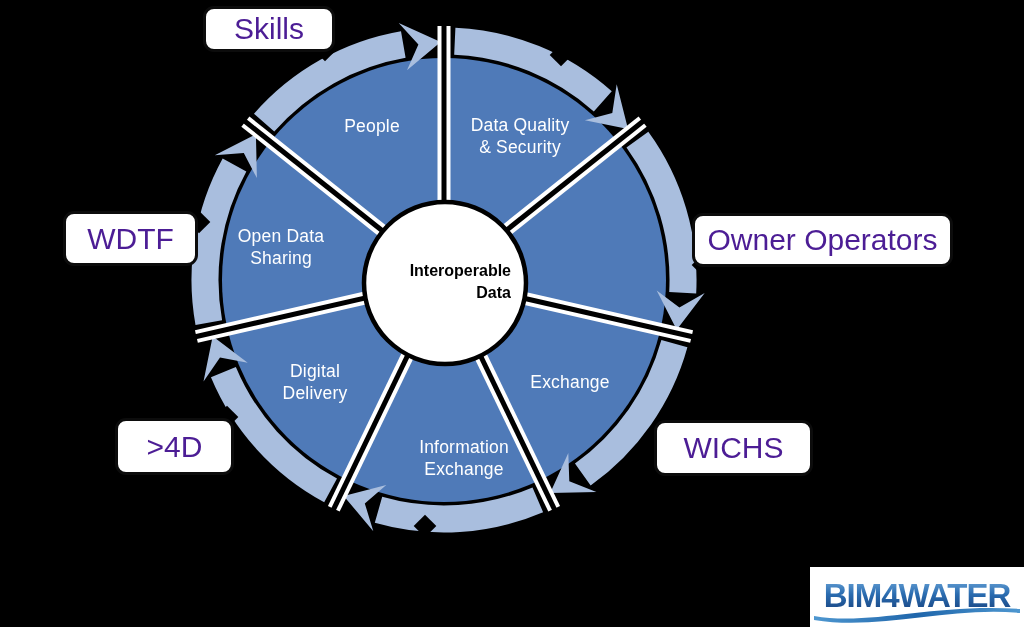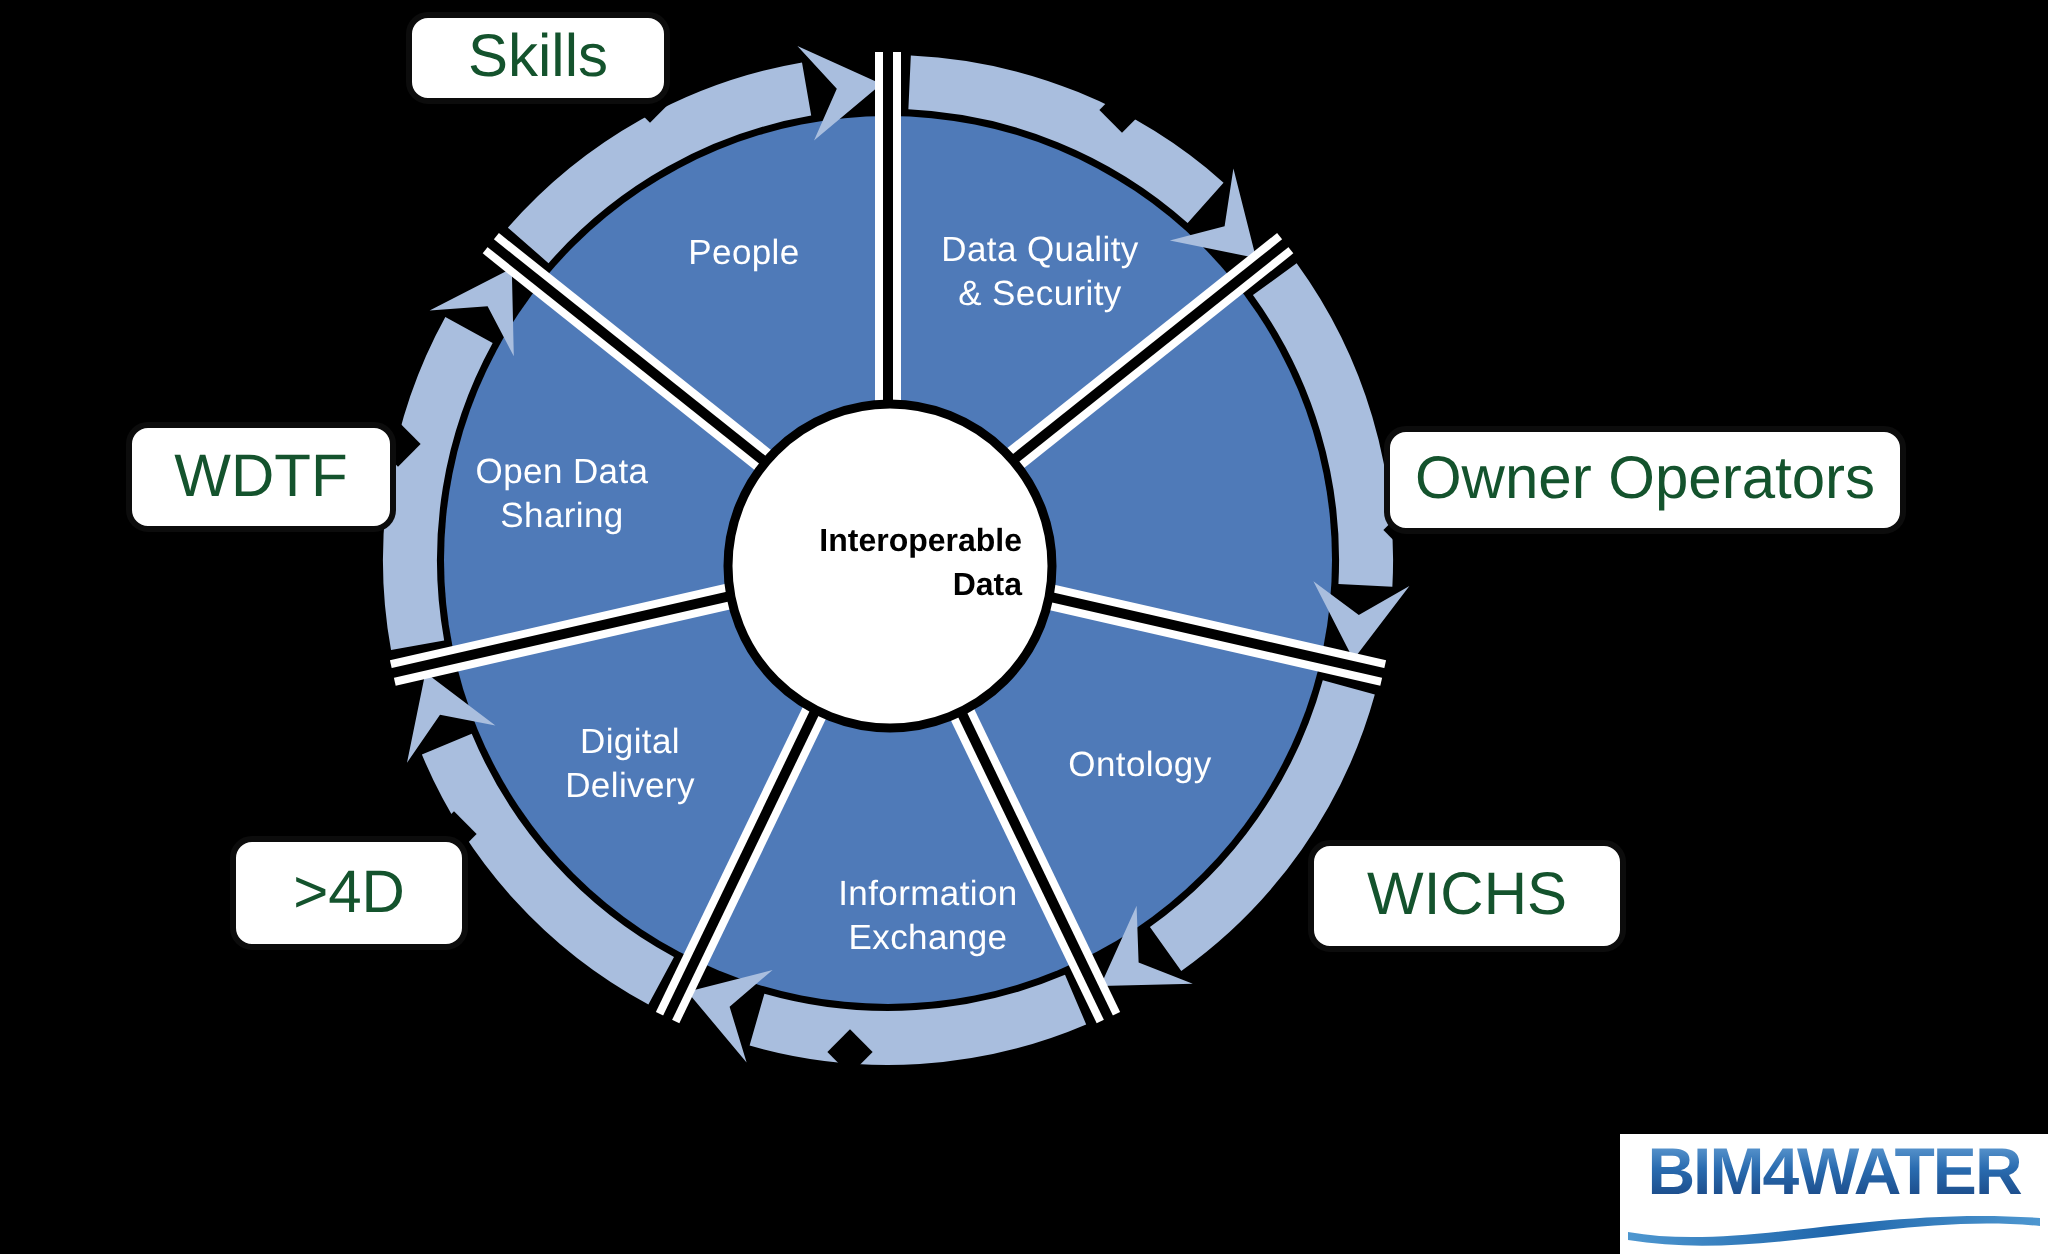--- a/index.html
+++ b/index.html
@@ -27,7 +27,7 @@
     position:absolute;box-sizing:border-box;background:#fff;
     border:3px solid #0c0c0c;border-radius:11px;z-index:4;
     display:flex;align-items:center;justify-content:center;
-    font-size:30px;color:#14532d;white-space:nowrap;
+    font-size:30px;color:#4c1d95;white-space:nowrap;
   }
   .logo{
     position:absolute;left:810px;top:567px;width:214px;height:60px;

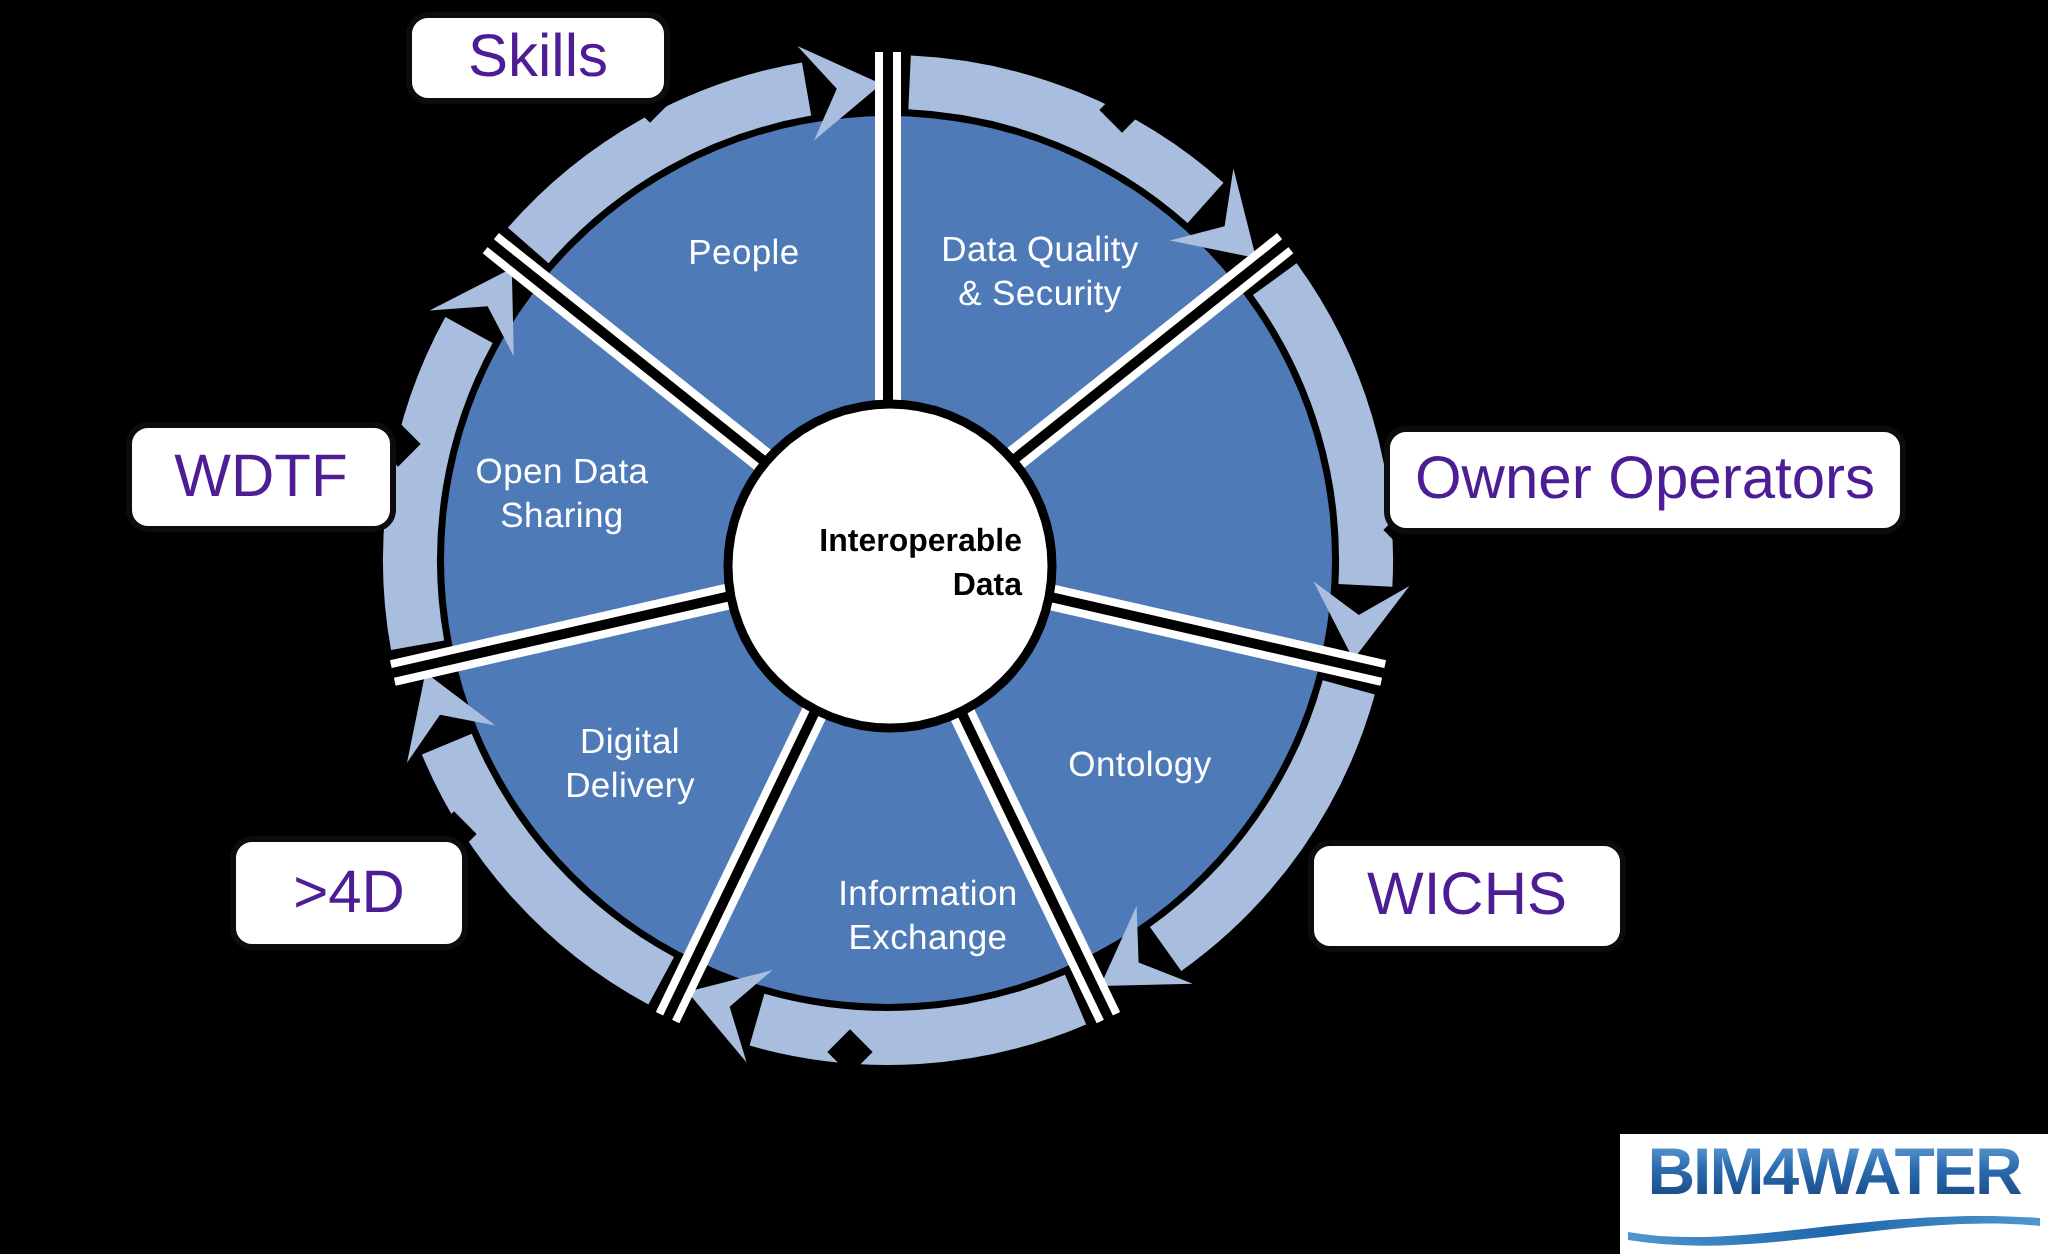--- a/index.html
+++ b/index.html
@@ -84,7 +84,7 @@
     </svg>
 
   <div class="seg-label" style="left:520px;top:136px;width:100px">Data Quality &amp; Security</div>
-  <div class="seg-label" style="left:570px;top:382px;width:130px">Ontology</div>
+  <div class="seg-label" style="left:570px;top:382px;width:130px">Exchange</div>
   <div class="seg-label" style="left:464px;top:458px;width:120px">Information Exchange</div>
   <div class="seg-label" style="left:315px;top:382px;width:92px">Digital Delivery</div>
   <div class="seg-label" style="left:281px;top:247px;width:110px">Open Data Sharing</div>

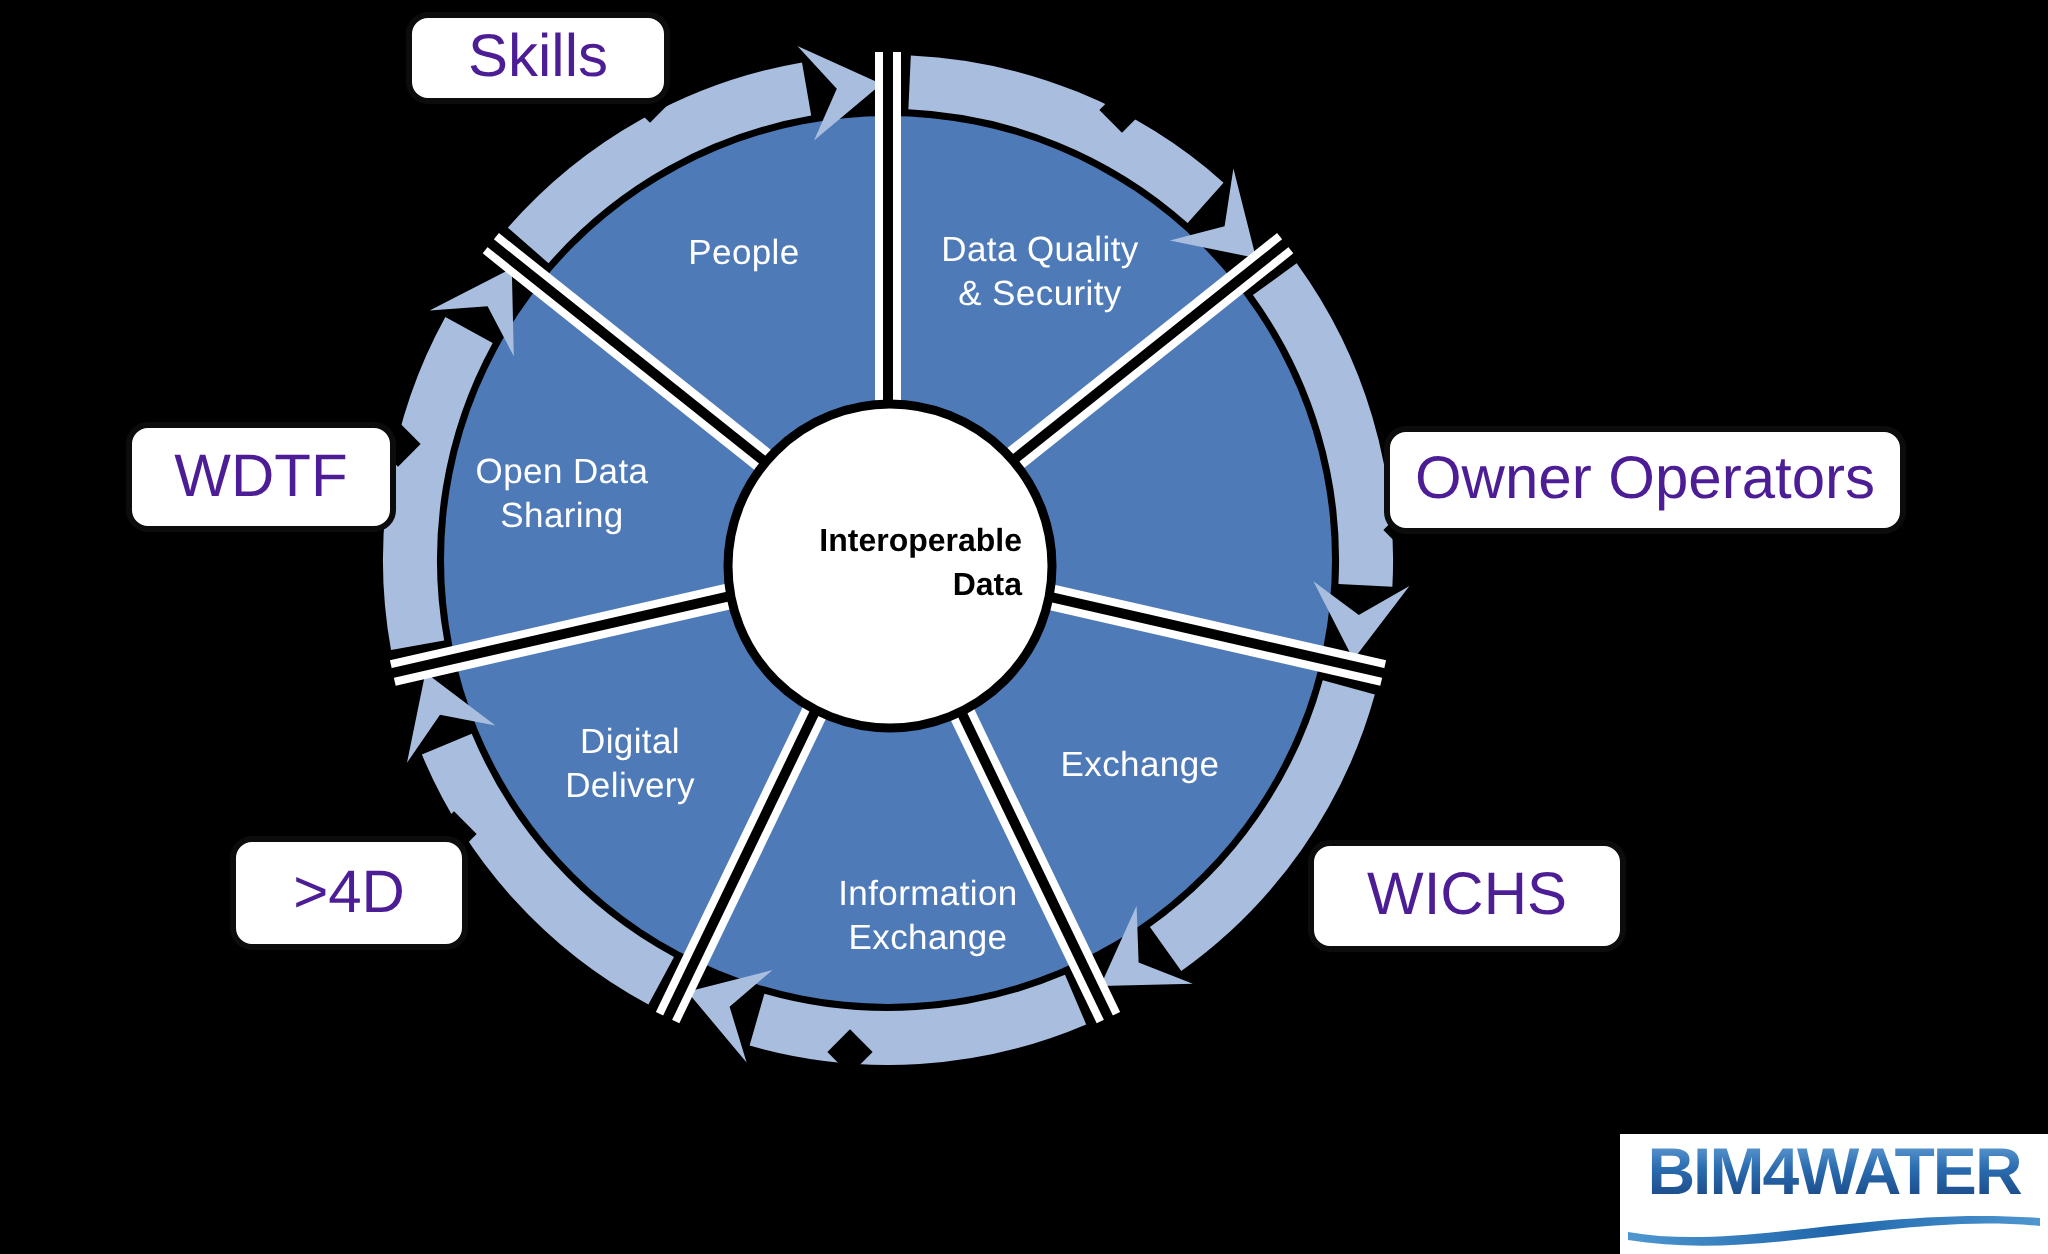--- a/index.html
+++ b/index.html
@@ -34,7 +34,7 @@
     background:#fff;z-index:4;overflow:hidden;
   }
   .logo-text{
-    margin-top:1px;text-align:center;font-size:33px;font-weight:bold;
+    margin-top:11px;text-align:center;font-size:33px;font-weight:bold;
     line-height:36px;letter-spacing:-1px;color:#2264a9;
   }
   @supports ((-webkit-background-clip:text) or (background-clip:text)){

